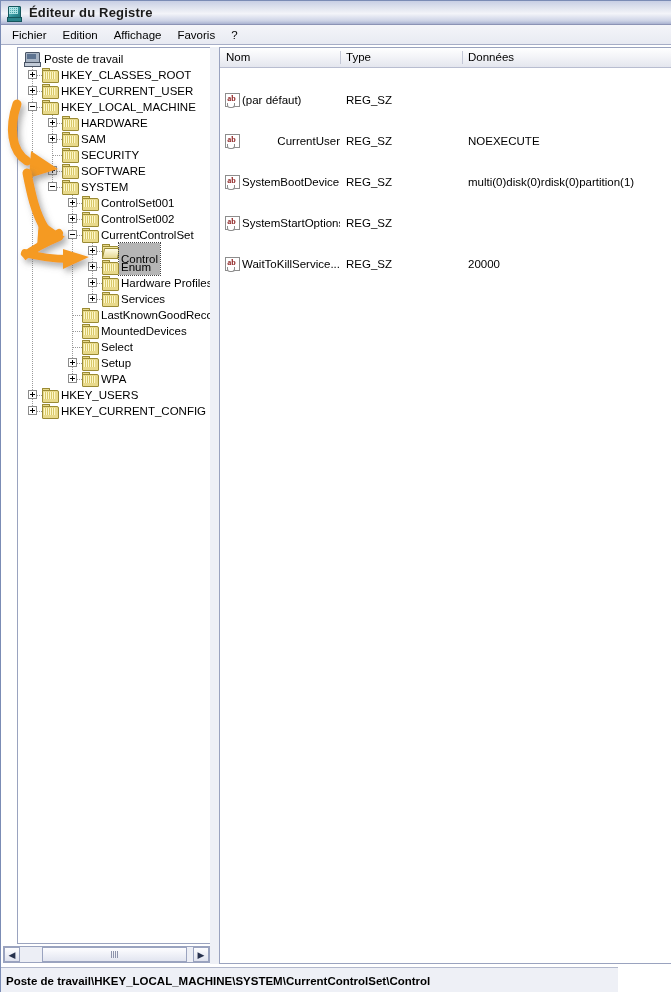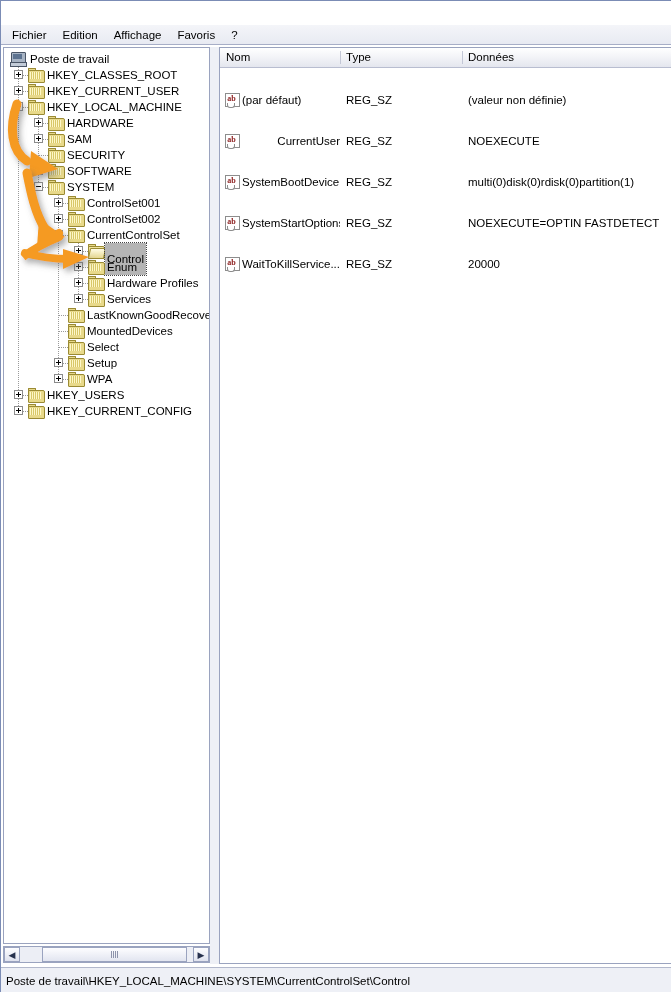--- a/index.html
+++ b/index.html
@@ -247,6 +247,14 @@
 
 <div class="window">
 
+  <div class="titlebar">
+    <div class="title-icon">
+      <div class="body"></div>
+      <div class="dots"></div>
+      <div class="base"></div>
+    </div>
+    <div class="title-text">Éditeur du Registre</div>
+  </div>
 
   <div class="menubar" id="menubar">
       <div class="menu-item">Fichier</div>

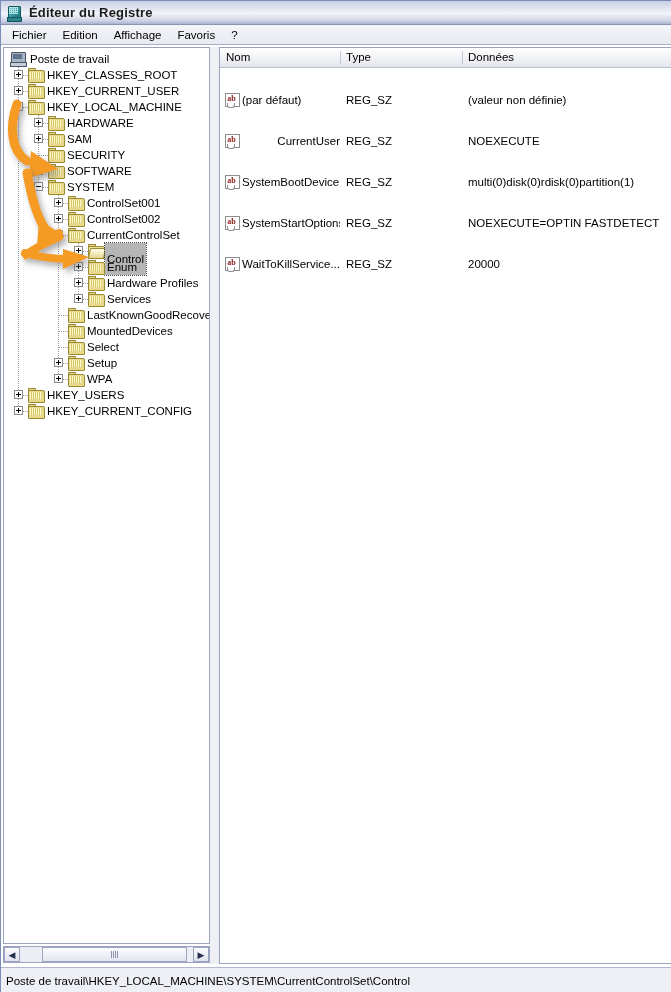--- a/index.html
+++ b/index.html
@@ -64,7 +64,7 @@
   .menu-item:first-child{margin-left:3px;}
   
   .tree-pane{
-    position:absolute;left:2px;top:46px;width:207px;height:897px;
+    position:absolute;left:16px;top:46px;width:207px;height:897px;
     background:#fff;
     border:1px solid #9aa3bf;
     box-sizing:border-box;

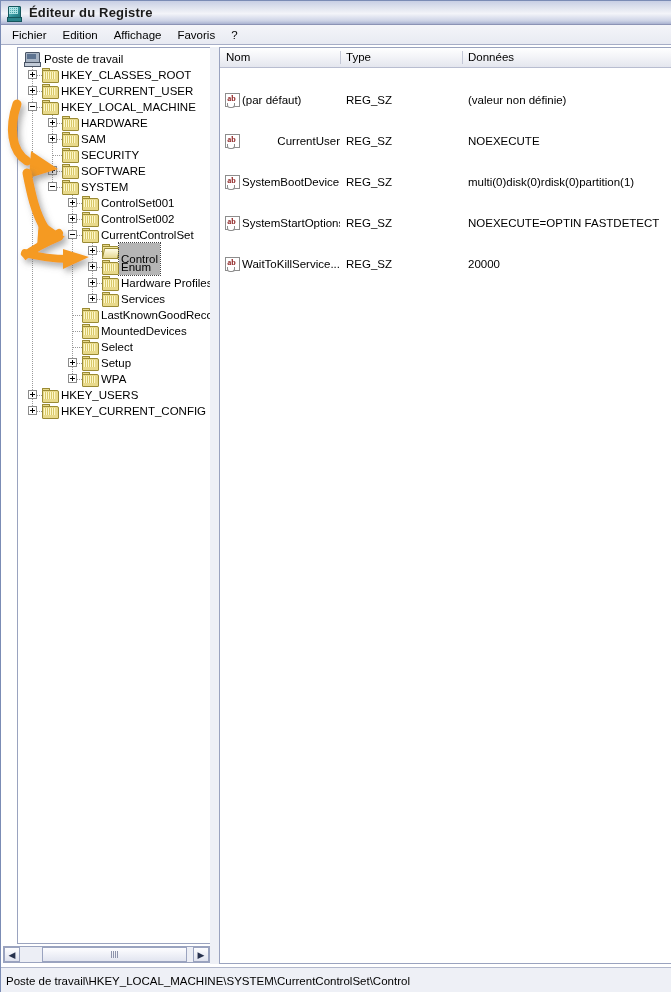--- a/index.html
+++ b/index.html
@@ -516,7 +516,6 @@
           </div>
           <div class="lcell" style="left: 22px; width: 98px;">(par défaut)</div>
           <div class="lcell" style="left: 126px; width: 116px;">REG_SZ</div>
-          <div class="lcell" style="left: 248px; width: 202px;">(valeur non définie)</div>
         </div>
         <div class="lrow">
           <div class="ab-icon">

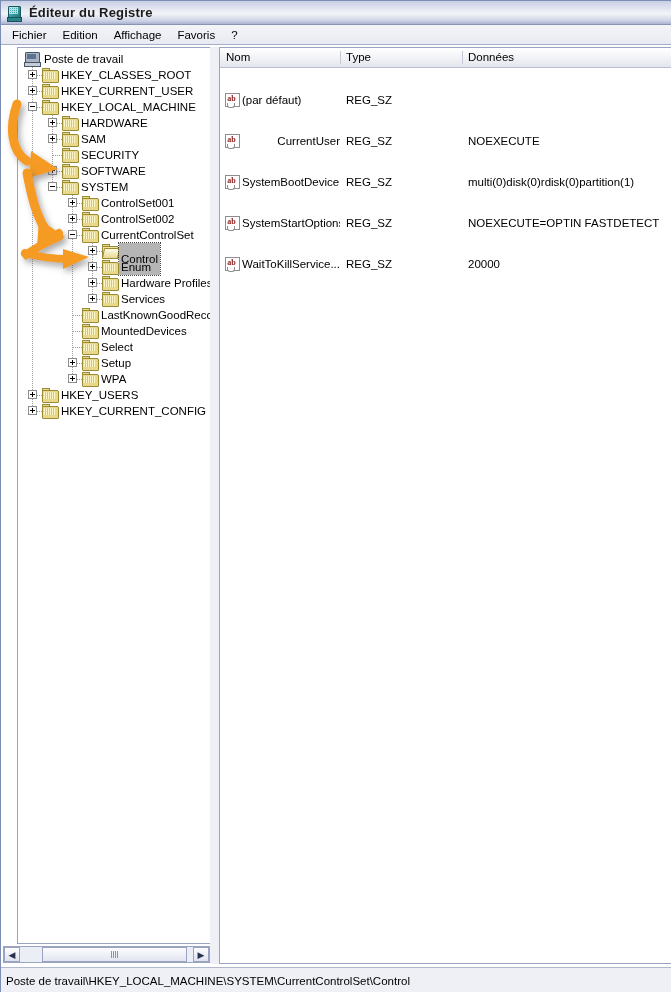--- a/index.html
+++ b/index.html
@@ -545,7 +545,6 @@
           </div>
           <div class="lcell" style="left: 22px; width: 98px;">SystemStartOptions</div>
           <div class="lcell" style="left: 126px; width: 116px;">REG_SZ</div>
-          <div class="lcell" style="left: 248px; width: 202px;">NOEXECUTE=OPTIN  FASTDETECT</div>
         </div>
         <div class="lrow">
           <div class="ab-icon">

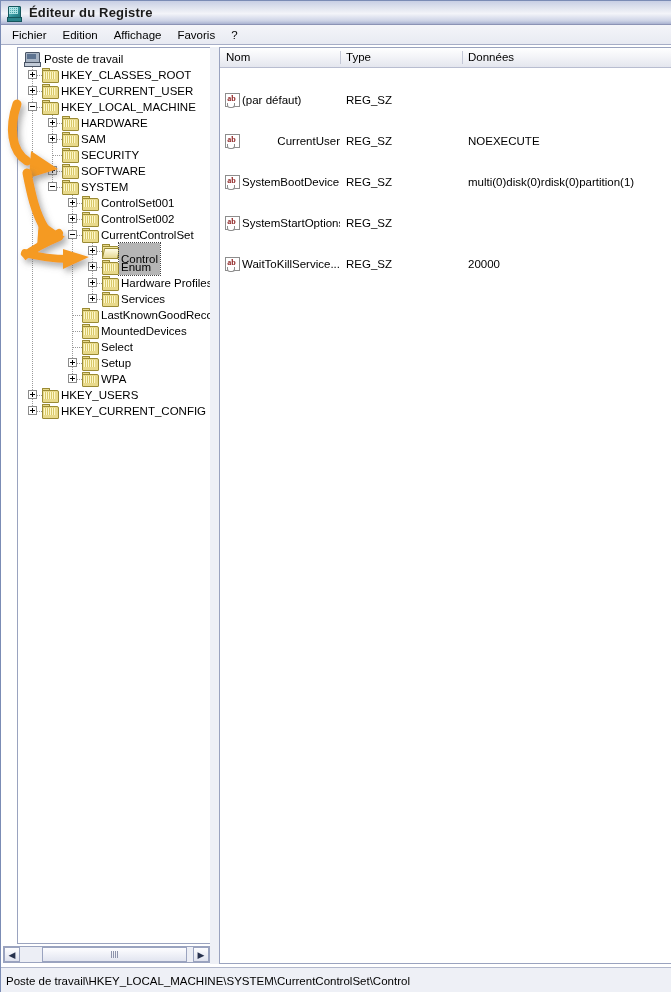--- a/index.html
+++ b/index.html
@@ -227,11 +227,11 @@
   }
   
   .statusbar{
-    position:absolute;left:0;top:966px;width:671px;height:26px;
+    position:absolute;left:0;top:966px;width:617px;height:26px;
     background:#eef0f6;
     border-top:1px solid #b2b8cc;
     box-sizing:border-box;
-    display:flex;align-items:center;
+    display:flex;align-items:center;font-weight:bold;
   }
   .status-text{
     font-size:11.5px;color:#000;margin-left:5px;white-space:nowrap;

